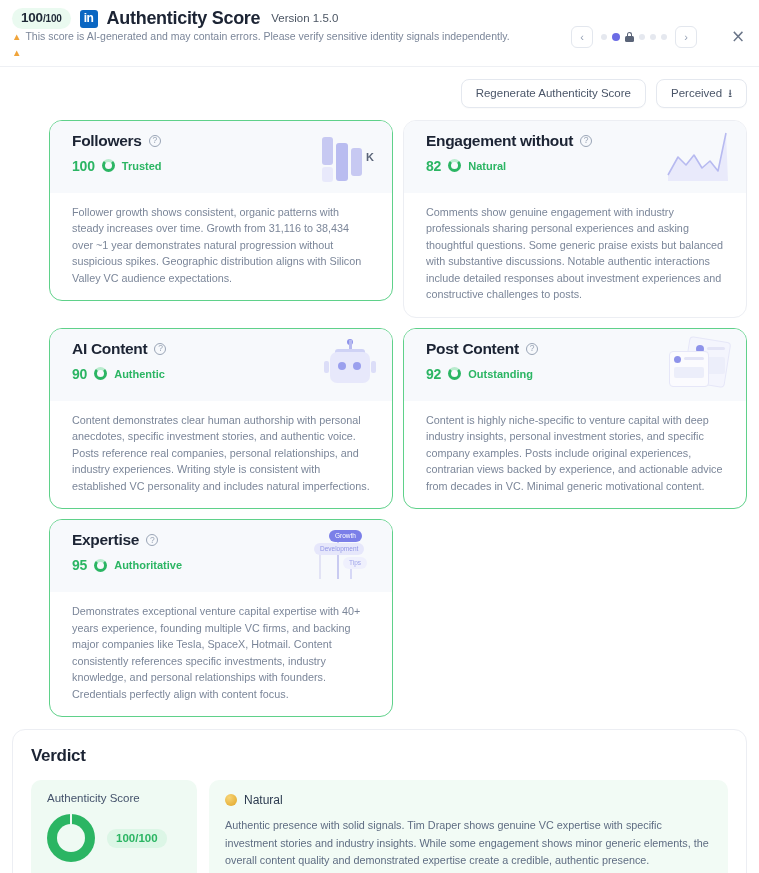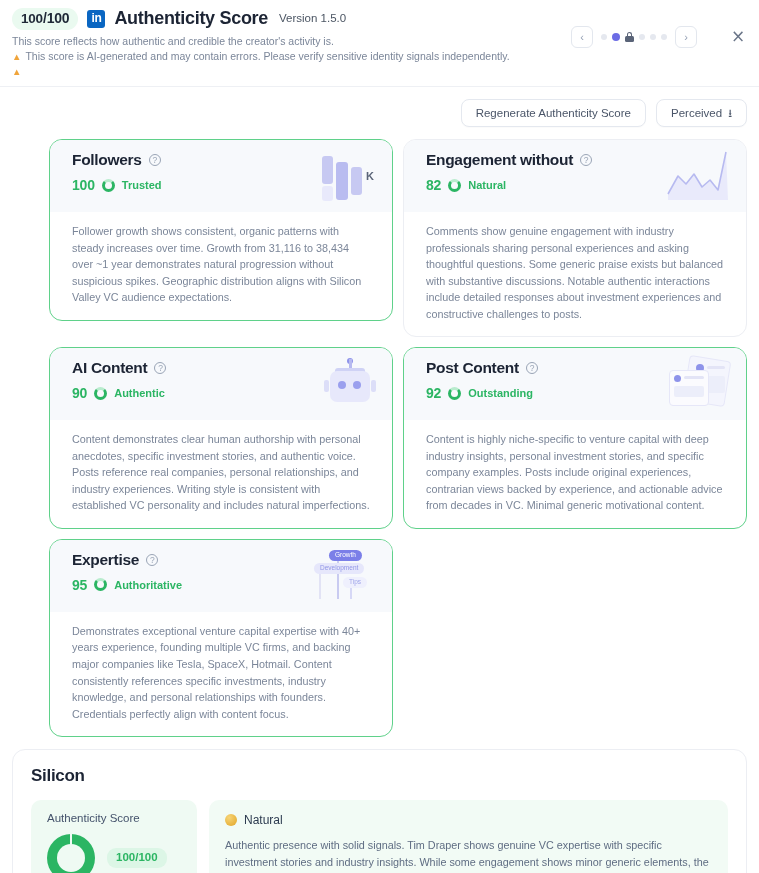--- a/index.html
+++ b/index.html
@@ -40,7 +40,7 @@
     white-space: nowrap;
   }
   .score-pill .denom {
-    font-size: 14px;
+    font-size: 10px;
     font-weight: bold;
   }
   .li-icon {

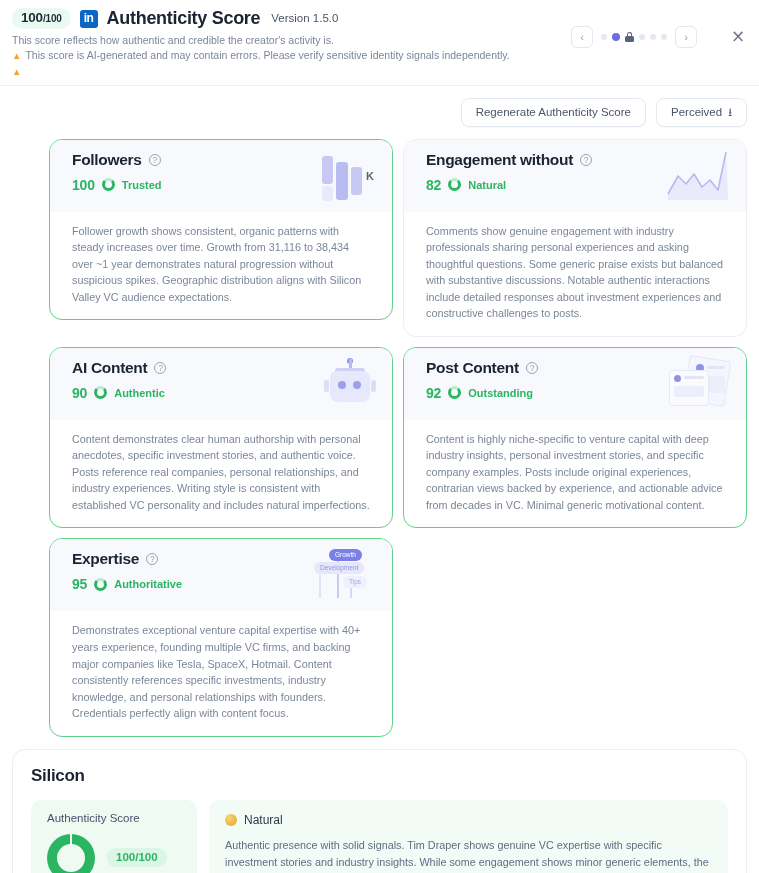--- a/index.html
+++ b/index.html
@@ -377,7 +377,6 @@
       <span class="app-title">Authenticity Score</span>
       <span class="app-version">Version 1.5.0</span>
     </div>
-    <div class="subtitle">This score reflects how authentic and credible the creator's activity is.</div>
     <div class="warn-line">
       <span class="warn-ico">▲</span>
       <span>This score is AI-generated and may contain errors. Please verify sensitive identity signals independently.</span>

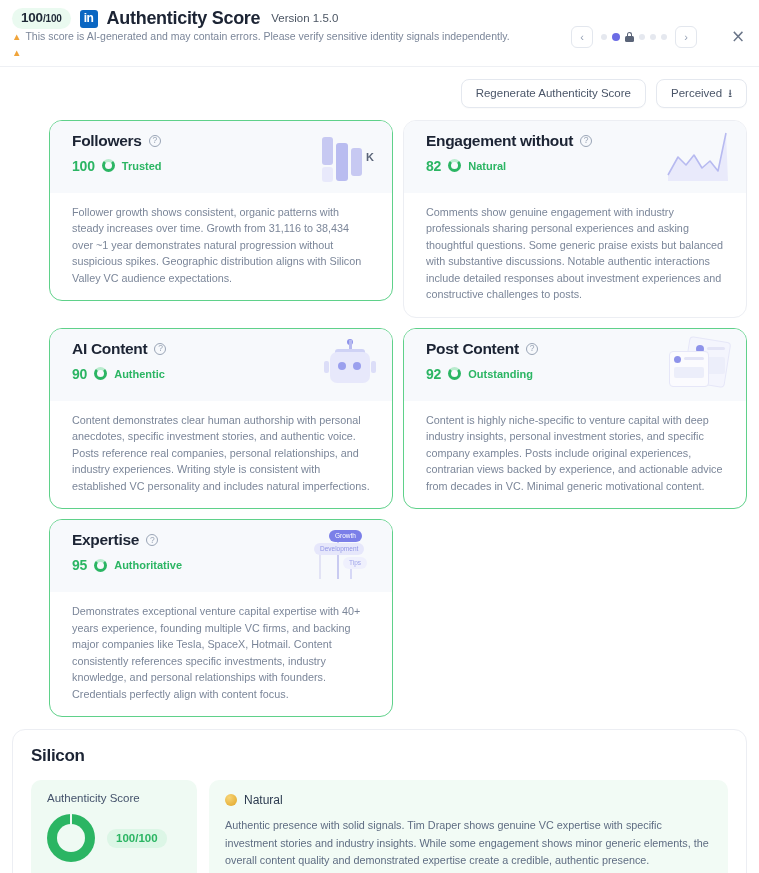--- a/index.html
+++ b/index.html
@@ -543,7 +543,7 @@
   </div>
 
   <div class="verdict">
-    <h2>Silicon</h2>
+    <h2>Verdict</h2>
     <div class="verdict-row">
       <div class="v-left">
         <div class="v-left-title">Authenticity Score</div>

